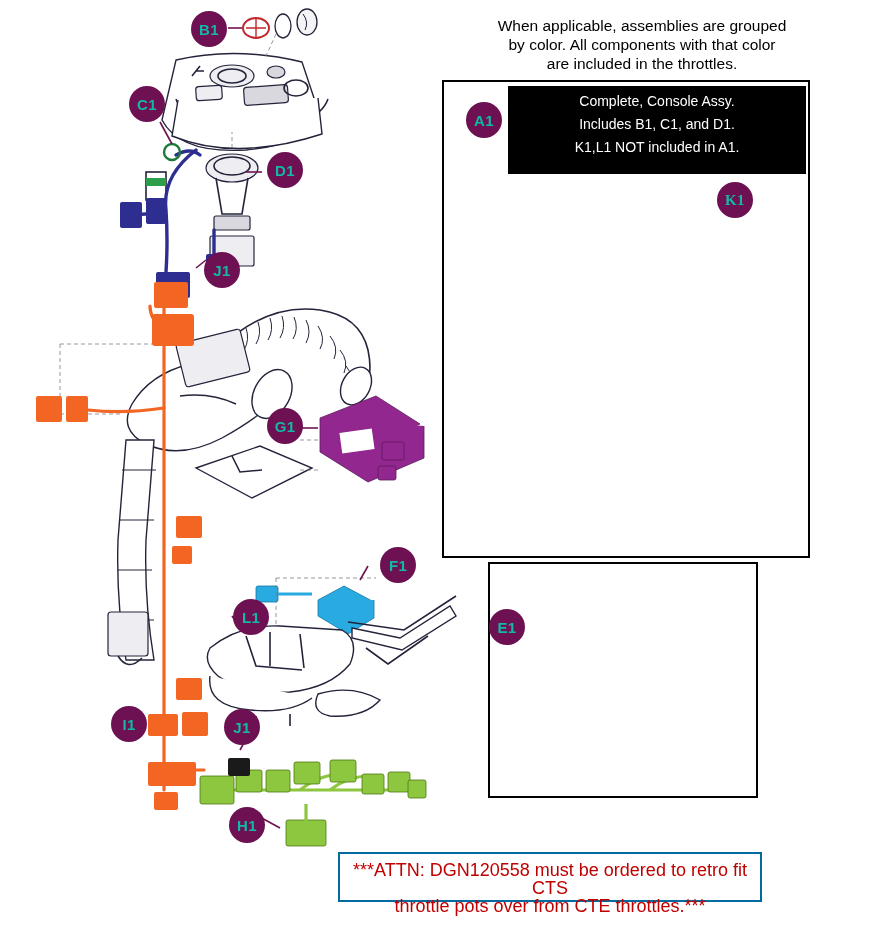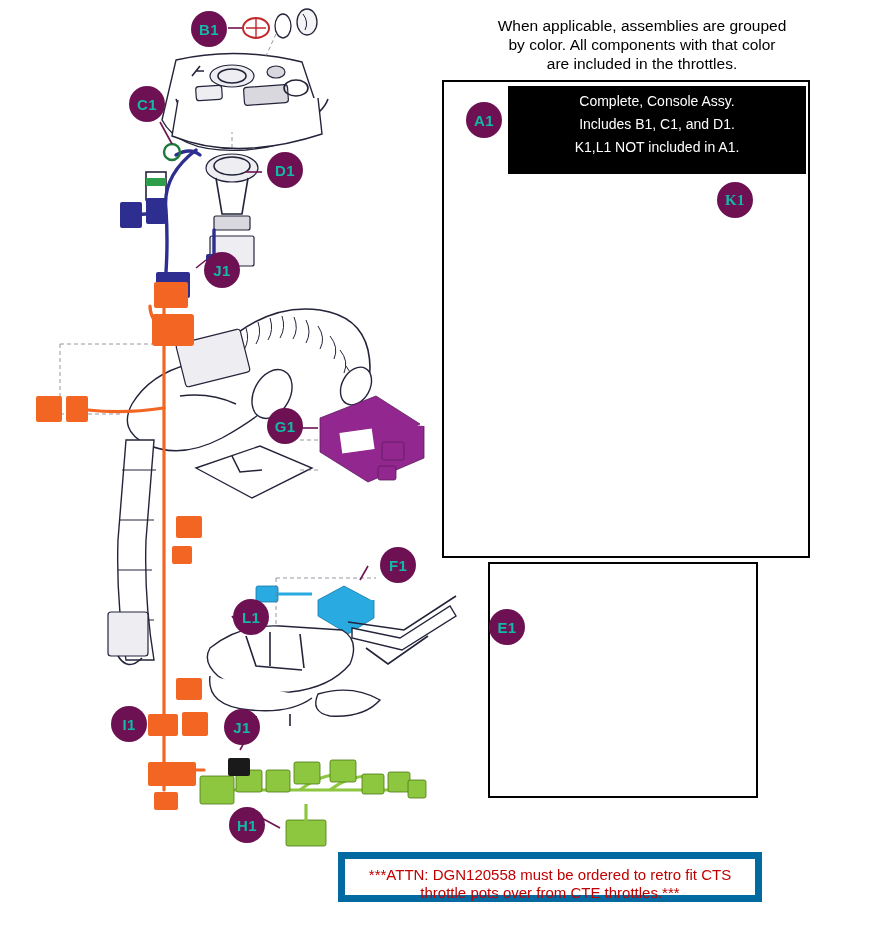--- a/index.html
+++ b/index.html
@@ -50,11 +50,11 @@
   }
   .attn{
     position:absolute;
-    border:7px solid #0369a1;
+    border:2px solid #0369a1;
     box-sizing:border-box;
     color:#c00000;
     text-align:center;
-    font-size:15px;
+    font-size:18px;
     line-height:18px;
     padding-top:7px;
   }

